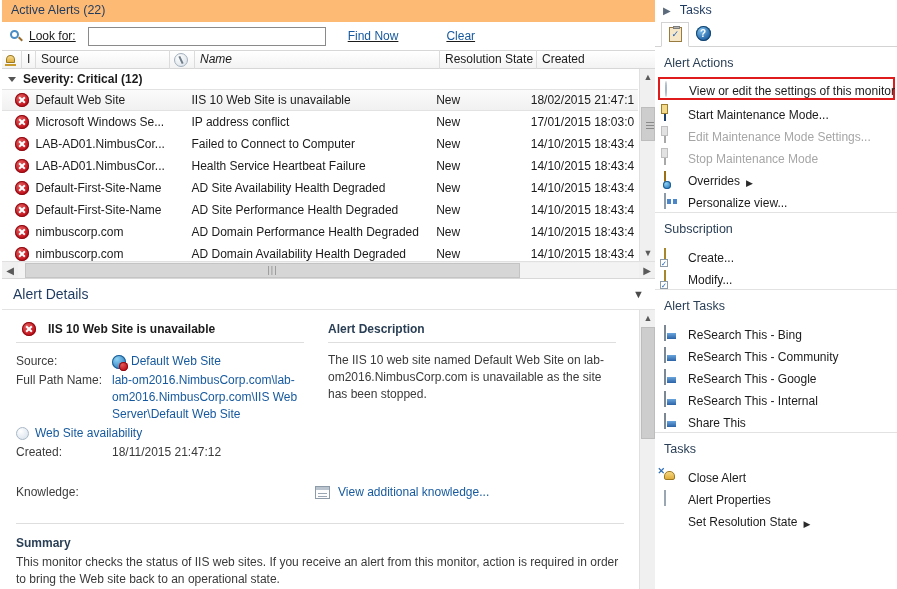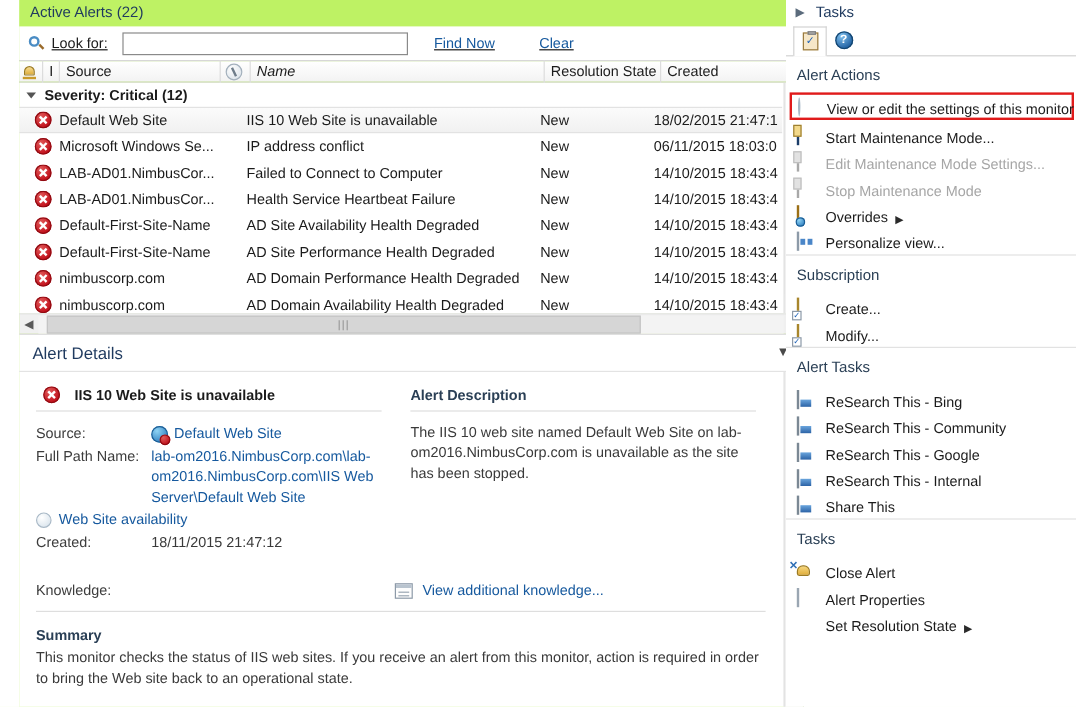--- a/index.html
+++ b/index.html
@@ -16,9 +16,9 @@
 
   
   #main-pane {
-    position: absolute; left: 16px; top: 0;
+    position: absolute; left: 2px; top: 0;
     width: 654px; height: 589px;
-    background: #bef264;
+    background: #fdba74;
     border-right: 1px solid #cfcfcf;
     box-sizing: border-box;
   }

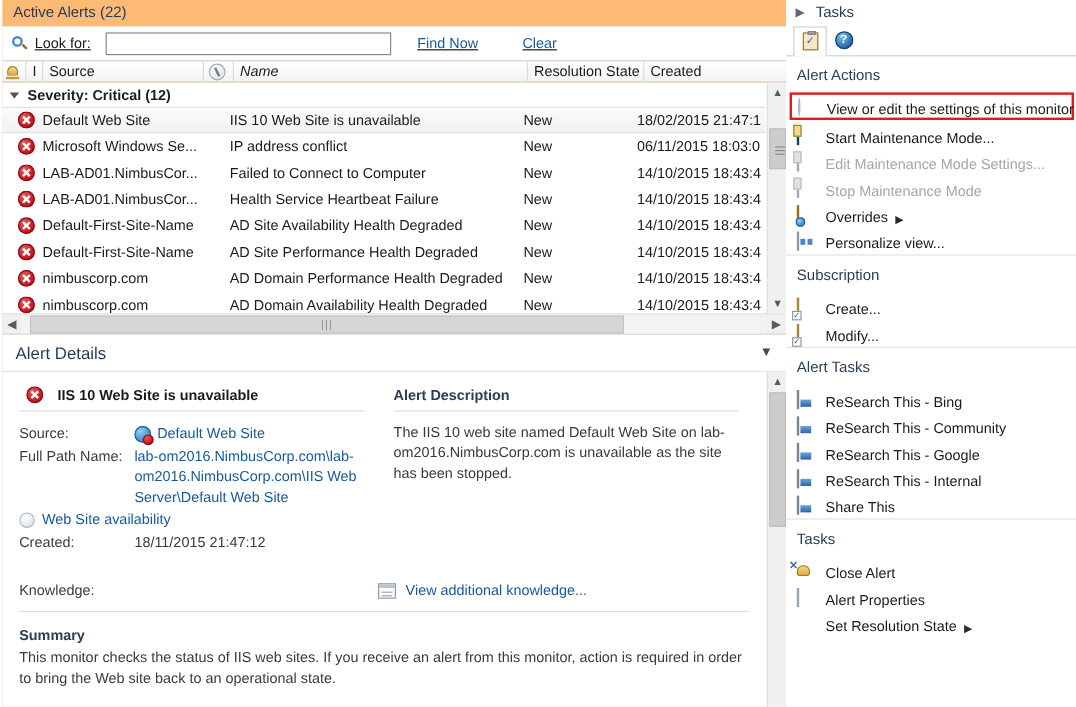--- a/index.html
+++ b/index.html
@@ -61,7 +61,7 @@
     cursor: pointer;
     text-decoration: none;
   }
-  .link-btn.clear { margin-left: 37px; }
+  .link-btn.clear { margin-left: 48px; }
 
   
   .col-head-row {

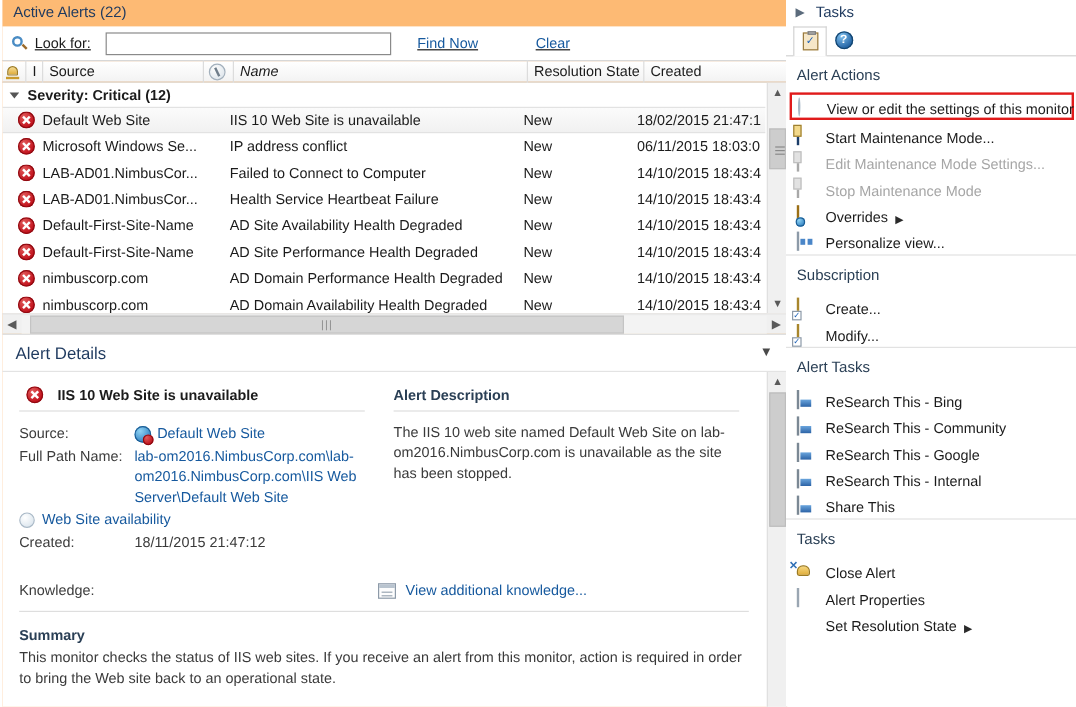--- a/index.html
+++ b/index.html
@@ -586,7 +586,7 @@
               <div class="cell c-source">Microsoft Windows Se...</div>
               <div class="cell c-name">IP address conflict</div>
               <div class="cell c-res">New</div>
-              <div class="cell c-created">06/11/2015 18:03:0</div>
+              <div class="cell c-created">17/01/2015 18:03:0</div>
             </div>
             <div class="alert-row">
               <div class="cell c-sev"><span class="sev-critical"></span></div>

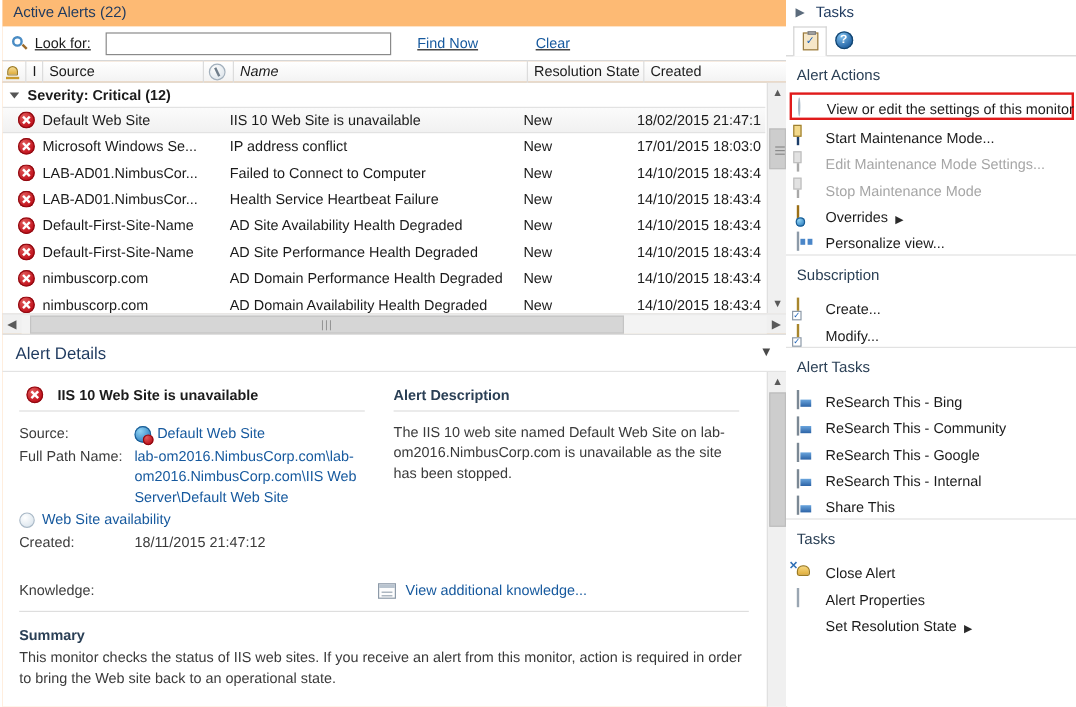--- a/index.html
+++ b/index.html
@@ -307,7 +307,7 @@
   .know-row {
     display: flex; align-items: center;
     font-size: 12px;
-    padding-bottom: 10px;
+    padding-bottom: 24px;
     border-bottom: 1px solid #dedede;
     margin-top: 2px;
   }

